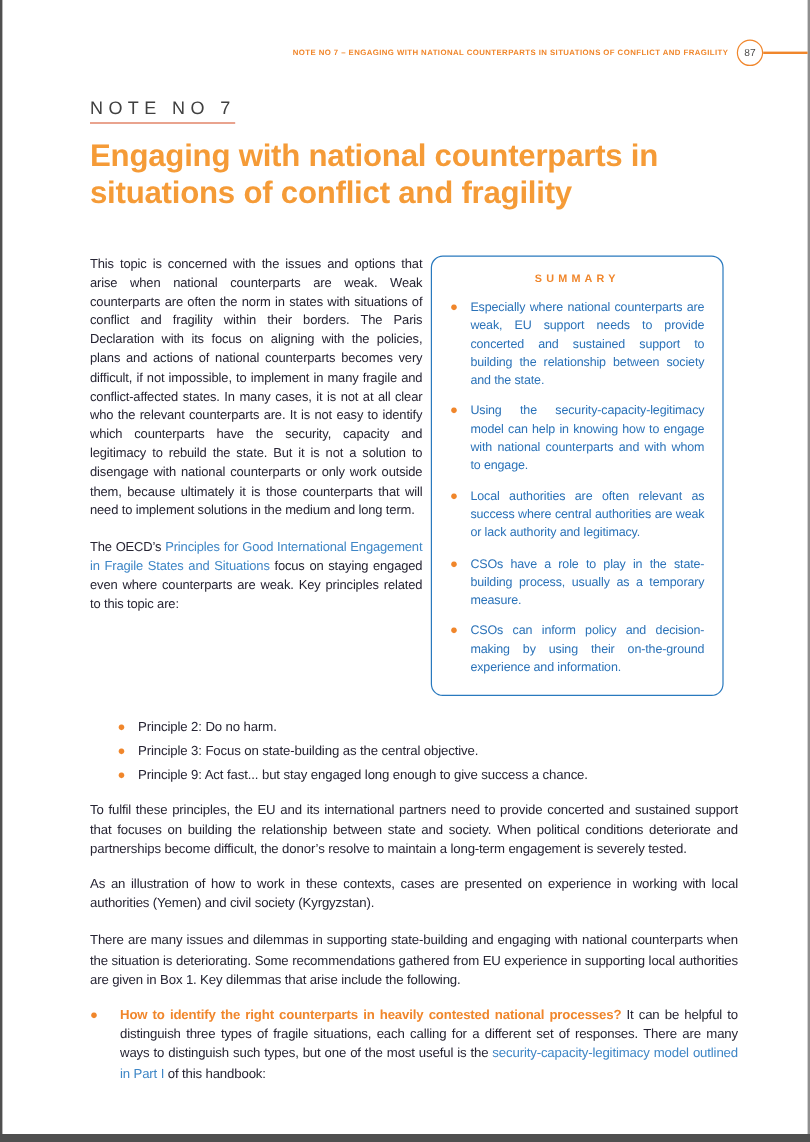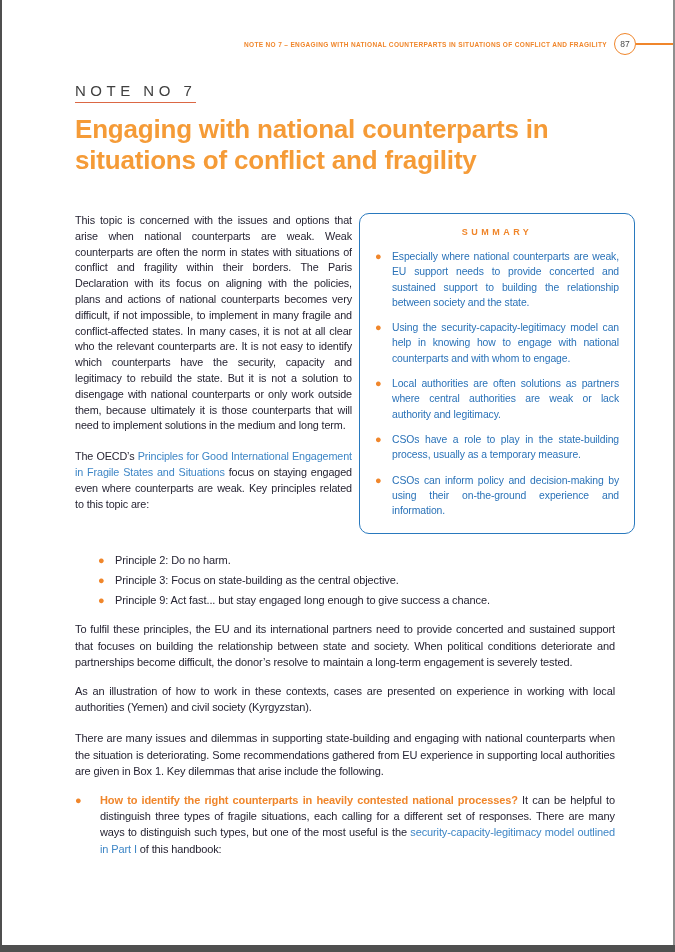--- a/index.html
+++ b/index.html
@@ -62,7 +62,7 @@
   .overview-left .para-2 { margin-top:15px; }
 
   .summary-box {
-    margin-left:7px; width:276px; flex:0 0 auto;
+    margin-left:7px; width:244px; flex:0 0 auto;
     border:1.5px solid #2979BE; border-radius:10px;
     padding:13px 15px 15px 15px;
   }

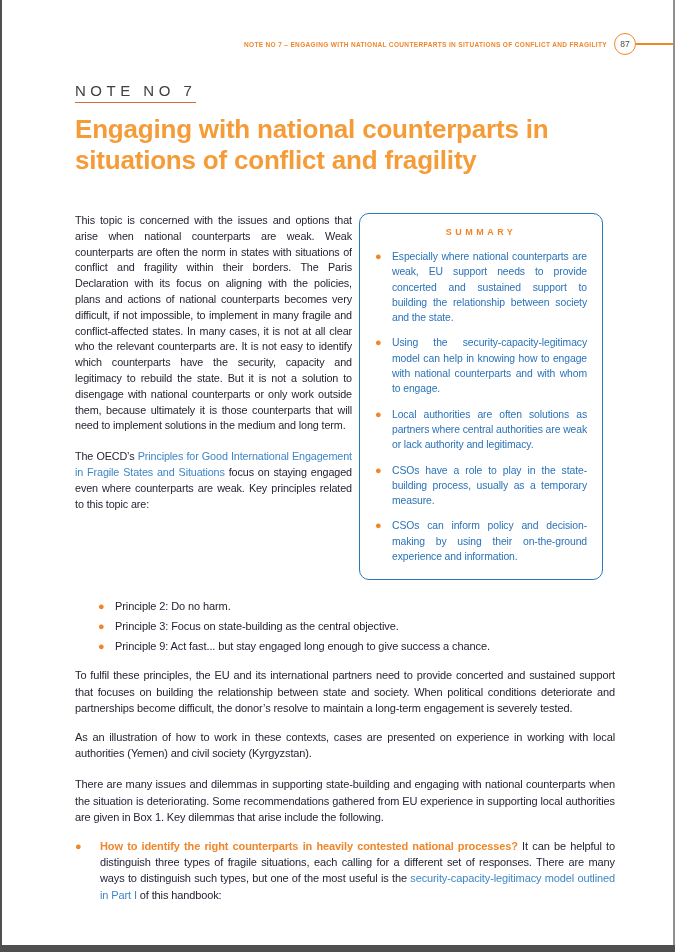--- a/index.html
+++ b/index.html
@@ -143,7 +143,7 @@
           </li>
           <li>
             <span class="dot">●</span>
-            <span class="s-text">Local authorities are often solutions as partners where central authorities are weak or lack authority and legitimacy.</span>
+            <span class="s-text">Local authorities are often relevant as success where central authorities are weak or lack authority and legitimacy.</span>
           </li>
           <li>
             <span class="dot">●</span>

